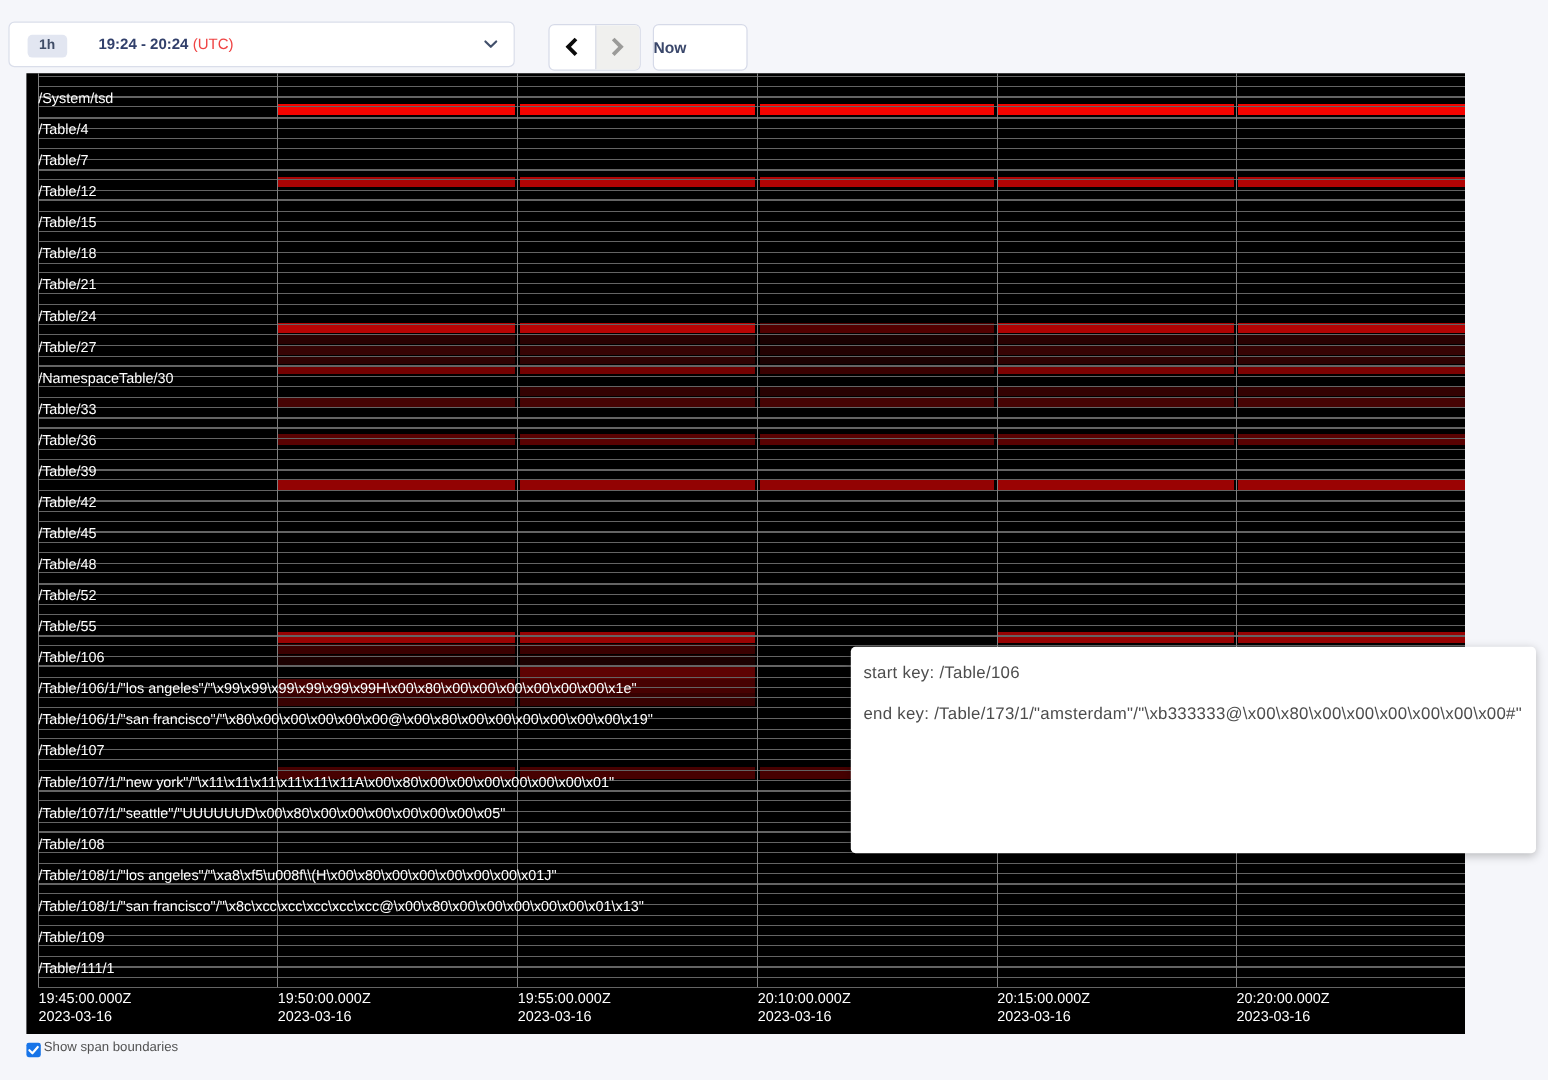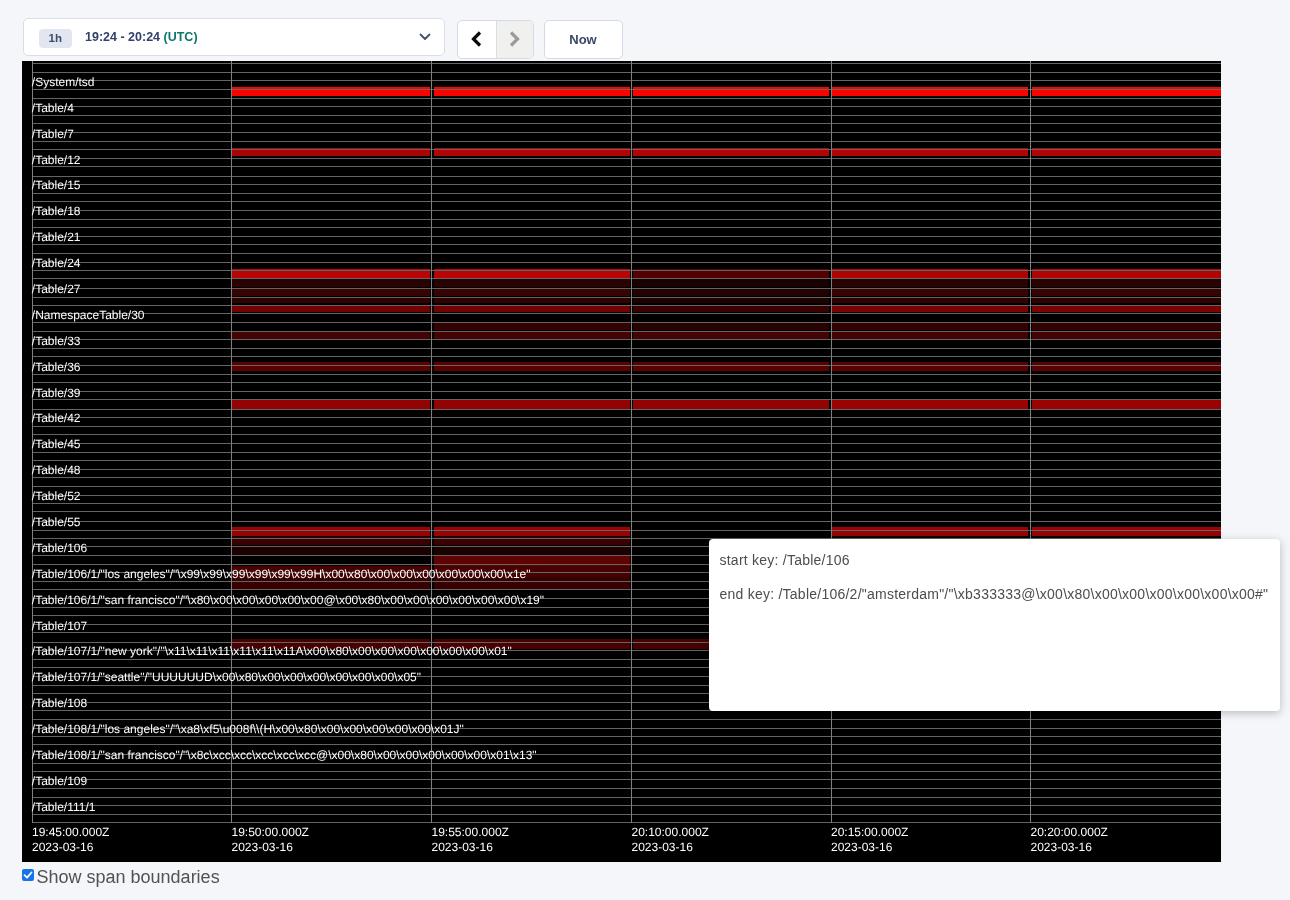--- a/index.html
+++ b/index.html
@@ -7,7 +7,7 @@
   .wrap { position:relative; width:1290px; height:900px; }
 
   .dropdown {
-    position:absolute; left:23px; top:17.5px; width:421.5px; height:38px;
+    position:absolute; left:7px; top:17.5px; width:421.5px; height:38px;
     background:#ffffff; border:1px solid #dadeea; border-radius:5px;
     display:flex; align-items:center;
   }

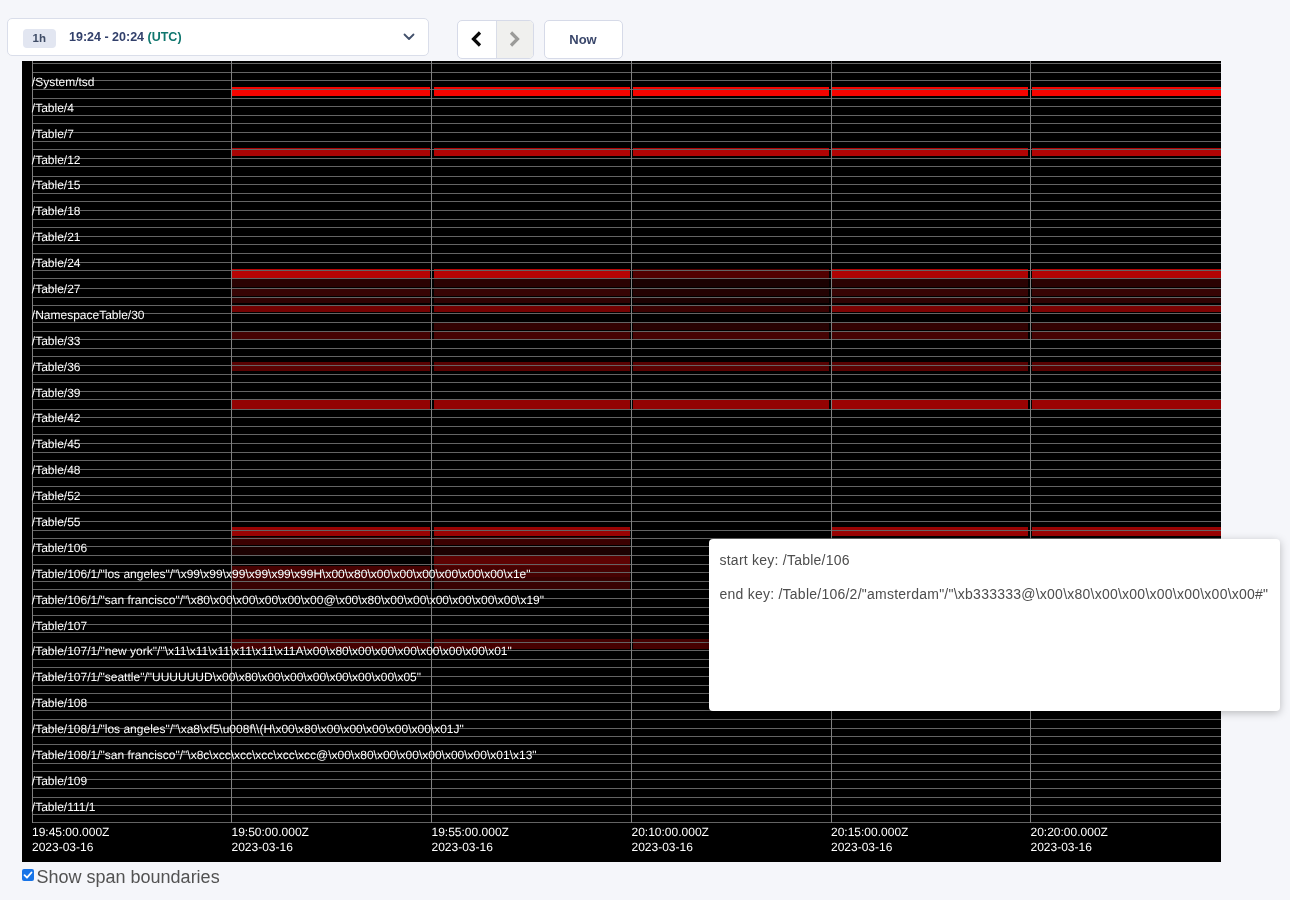--- a/index.html
+++ b/index.html
@@ -17,7 +17,7 @@
     font-size:11.5px; font-weight:bold; text-align:center; line-height:19px;
   }
   .timetext { position:absolute; left:61px; top:0; height:38px; line-height:37px; font-size:12.5px; }
-  .timetext b { color:#32406b; font-weight:bold; }
+  .timetext b { color:#32406b; font-weight:bold;margin-left:13px; }
   .timetext span.utc { color:#0f766e; font-weight:bold; }
   .dd-chev { position:absolute; right:13px; top:14px; }
 

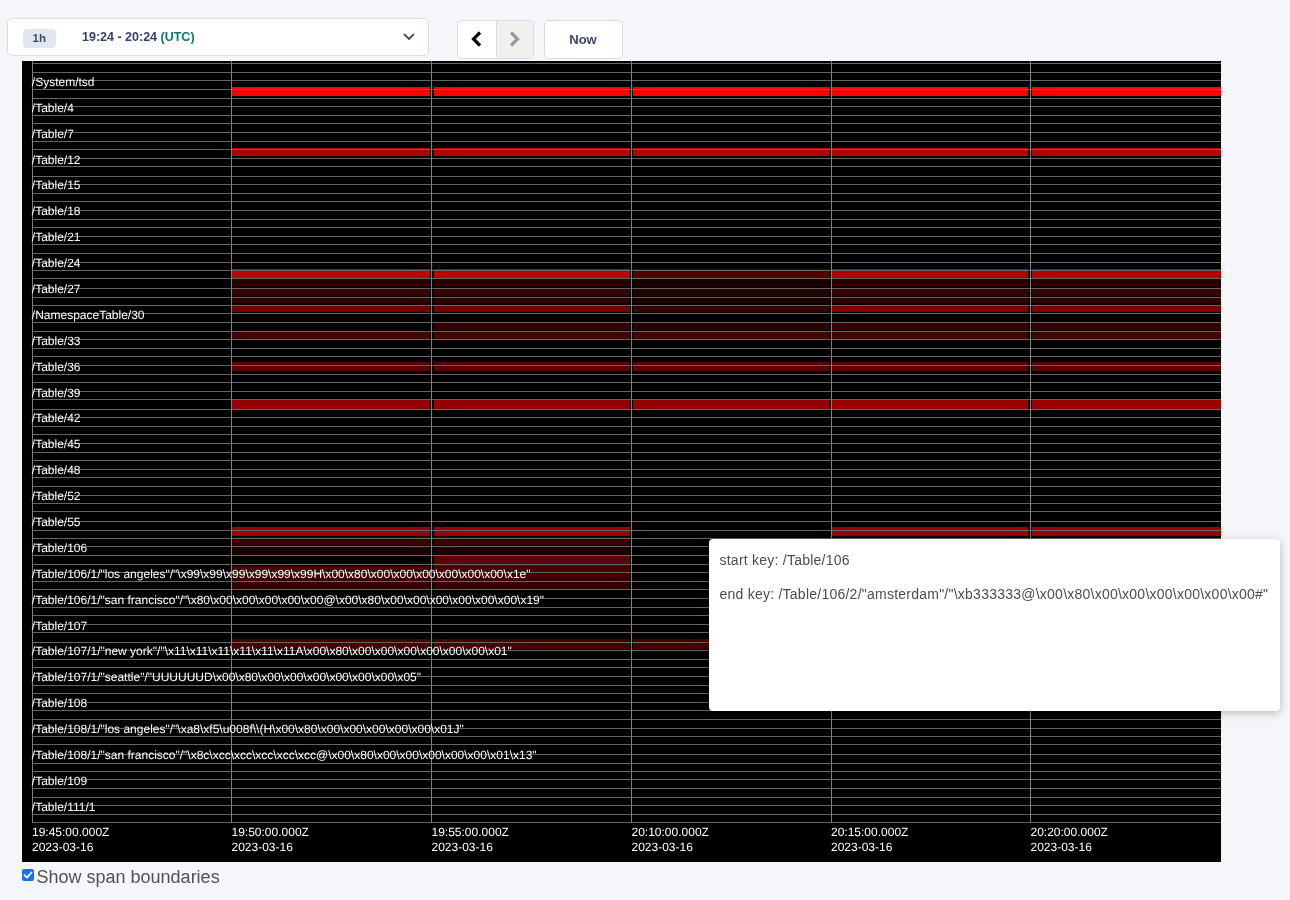--- a/index.html
+++ b/index.html
@@ -18,7 +18,7 @@
   }
   .timetext { position:absolute; left:61px; top:0; height:38px; line-height:37px; font-size:12.5px; }
   .timetext b { color:#32406b; font-weight:bold;margin-left:13px; }
-  .timetext span.utc { color:#0f766e; font-weight:bold; }
+  .timetext span.utc { color:#ef4444; font-weight:normal; }
   .dd-chev { position:absolute; right:13px; top:14px; }
 
   .btngroup {

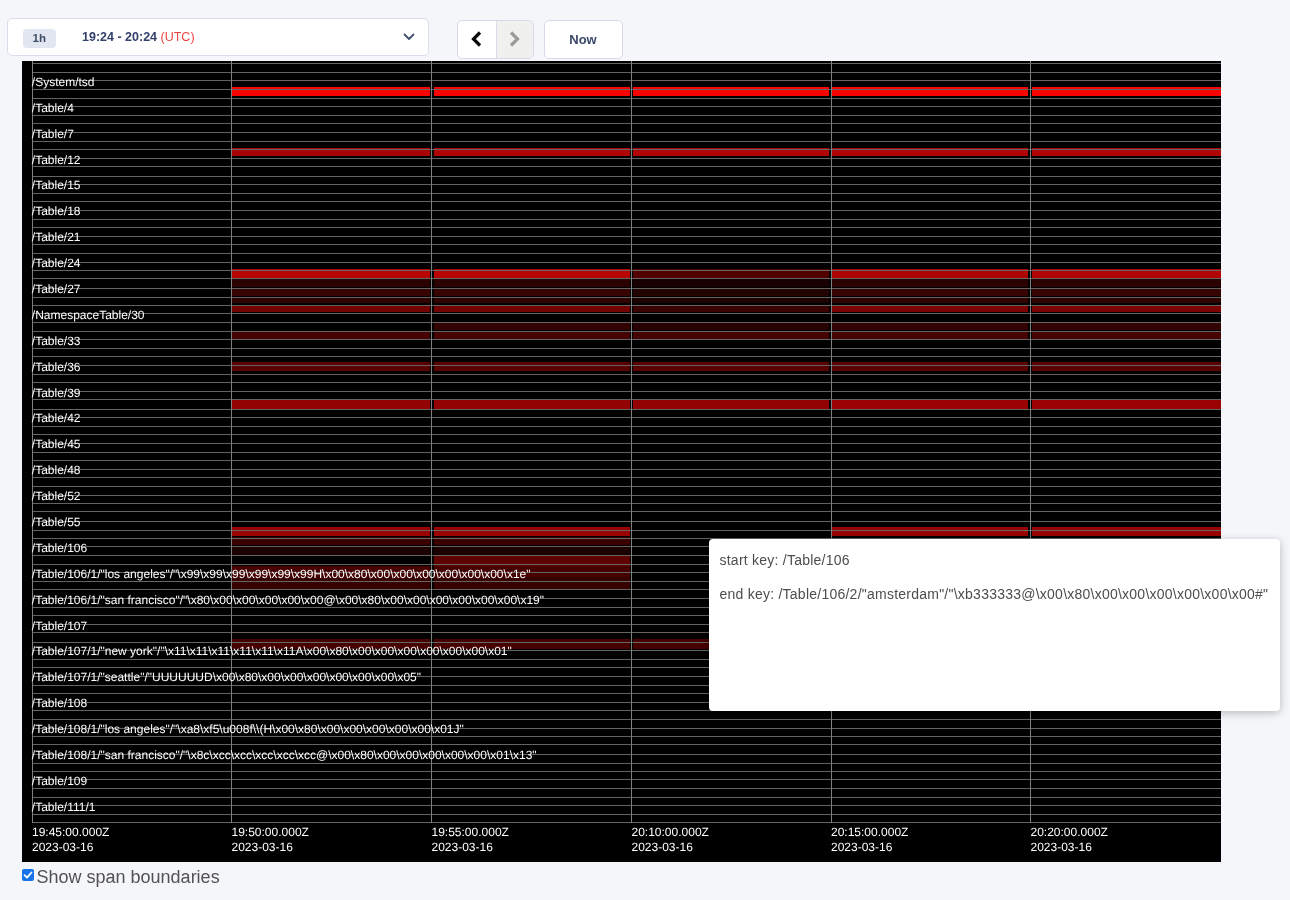--- a/index.html
+++ b/index.html
@@ -32,7 +32,7 @@
   .nowbtn {
     position:absolute; left:543.5px; top:19.5px; width:79px; height:39px;
     background:#ffffff; border:1px solid #d6dae8; border-radius:5px;
-    color:#3a476b; font-size:13px; font-weight:bold; text-align:center; line-height:37px;
+    color:#3a476b; font-size:13px; font-weight:bold; text-align:left; line-height:37px;
   }
 
   .tooltip {

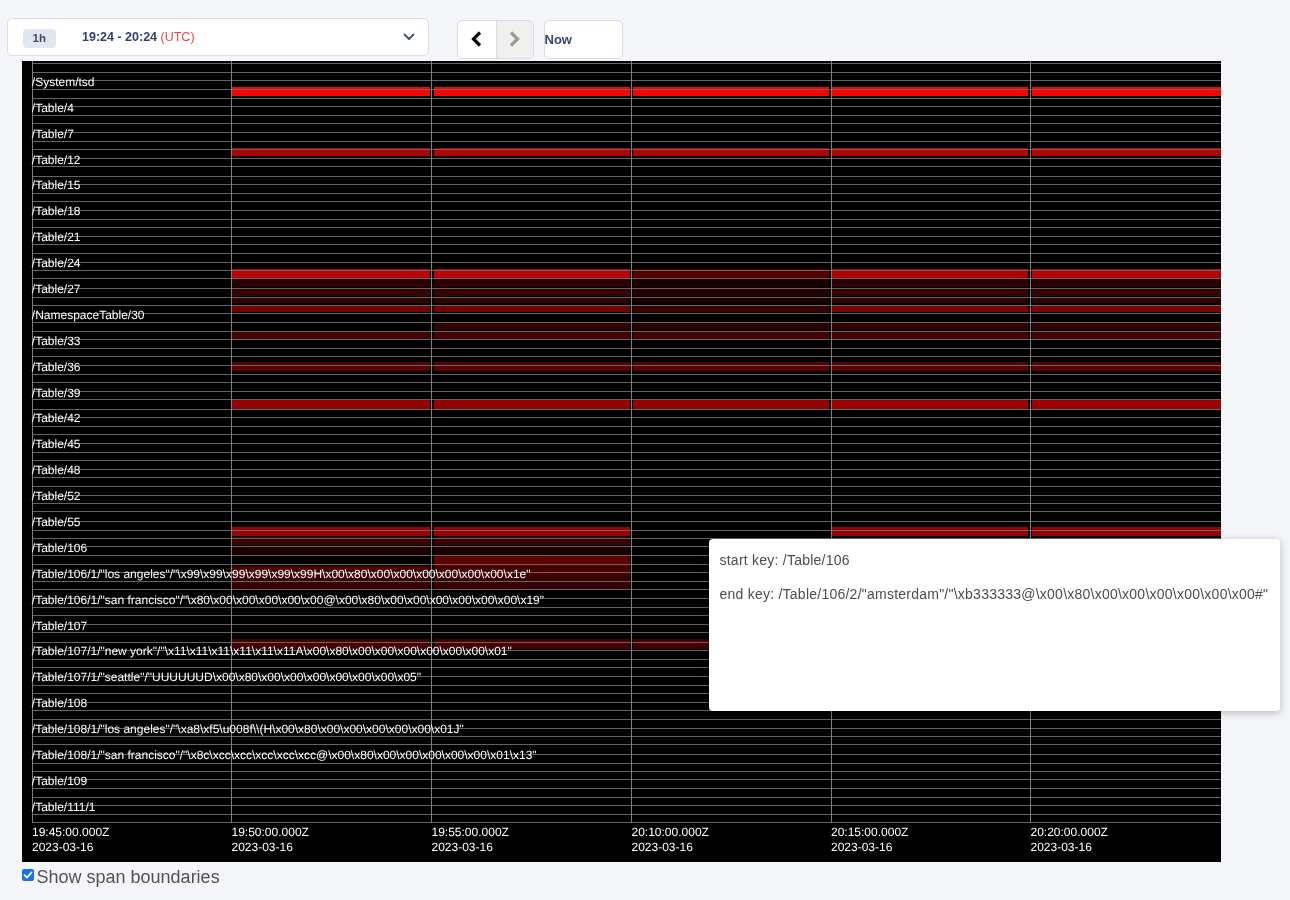--- a/index.html
+++ b/index.html
@@ -287,7 +287,7 @@
 
   <div class="tooltip">
     <div>start key: /Table/106</div>
-    <div>end key: /Table/106/2/"amsterdam"/"\xb333333@\x00\x80\x00\x00\x00\x00\x00\x00#"</div>
+    <div>end key: /Table/173/1/"amsterdam"/"\xb333333@\x00\x80\x00\x00\x00\x00\x00\x00#"</div>
   </div>
 
   <div class="cbrow">

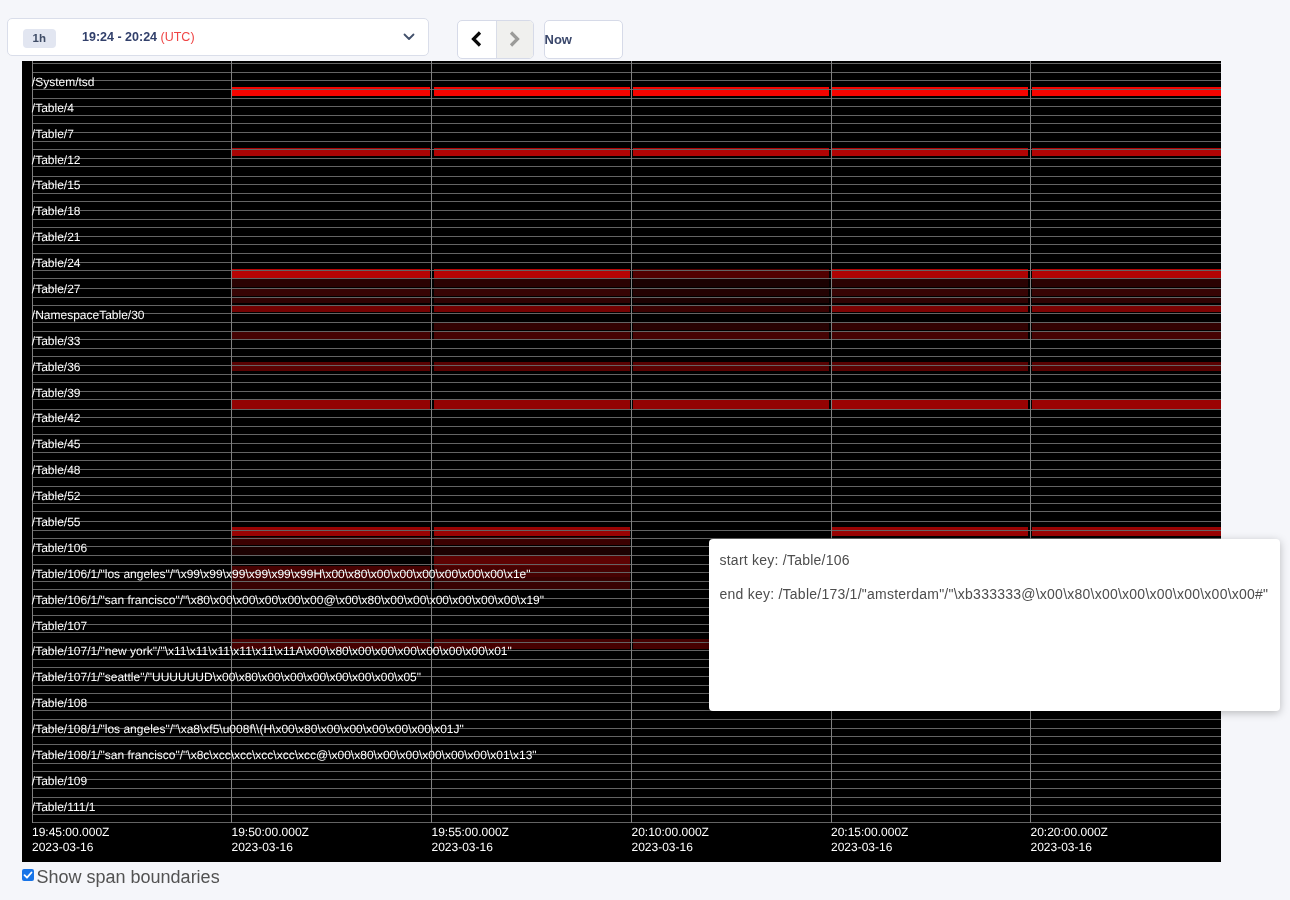--- a/index.html
+++ b/index.html
@@ -45,7 +45,7 @@
   .cbrow { position:absolute; left:21.5px; top:868.5px; height:14px; }
   .cbox { position:absolute; left:0; top:0.5px; width:12px; height:12px; background:#1774e8; border-radius:2px; }
   .cbox svg { position:absolute; left:0; top:0; }
-  .cblabel { position:absolute; left:15px; top:-2px; font-size:18px; color:#525252; white-space:nowrap; }
+  .cblabel { position:absolute; left:15px; top:-2px; font-size:11px; color:#525252; white-space:nowrap; }
 </style>
 </head>
 <body>

